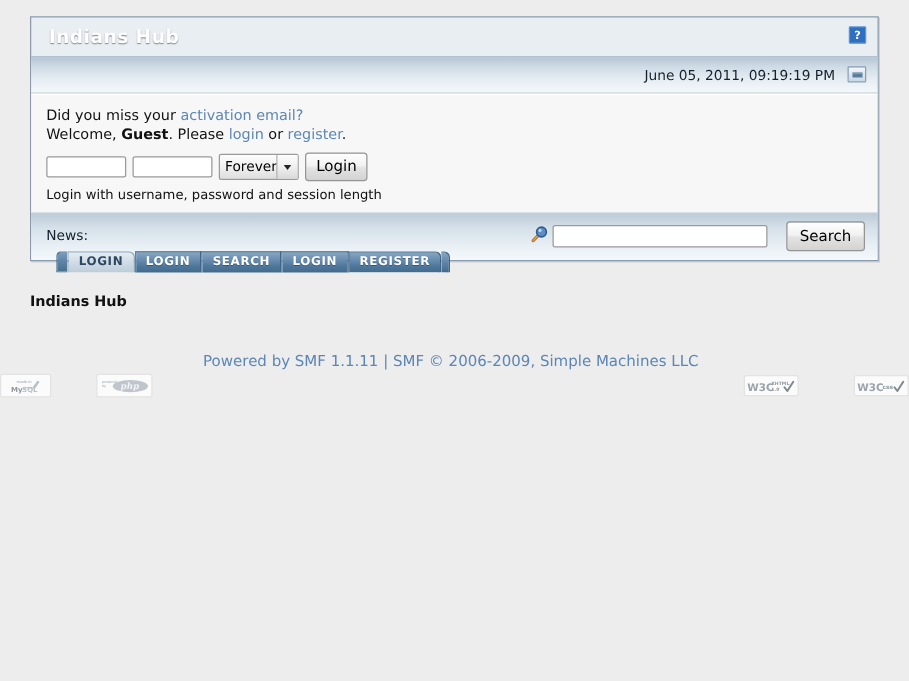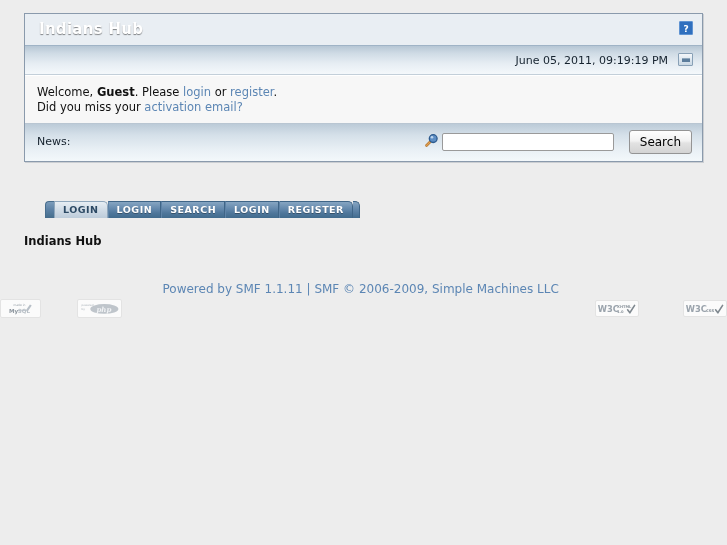--- a/index.html
+++ b/index.html
@@ -371,10 +371,10 @@
 
     <div class="login-panel">
       <div class="welcome-line">
-        <span>Welcome, </span><b>Guest</b><span>. Please </span><a class="link">login</a><span> or </span><a class="link">register</a><span>.</span>
+        <span>Did you miss your </span><a class="link">activation email?</a>
       </div>
       <div class="welcome-line">
-        <span>Did you miss your </span><a class="link">activation email?</a>
+        <span>Welcome, </span><b>Guest</b><span>. Please </span><a class="link">login</a><span> or </span><a class="link">register</a><span>.</span>
       </div>
 
 

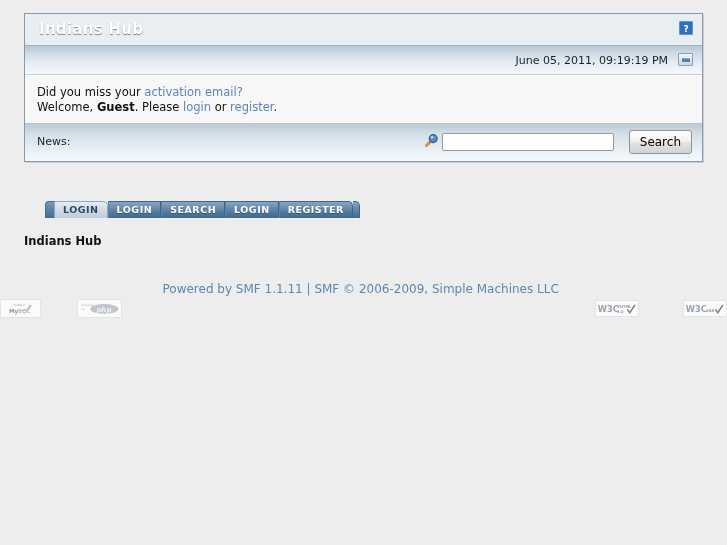--- a/index.html
+++ b/index.html
@@ -377,6 +377,17 @@
         <span>Welcome, </span><b>Guest</b><span>. Please </span><a class="link">login</a><span> or </span><a class="link">register</a><span>.</span>
       </div>
 
+      <div class="login-row">
+        <input class="txt-input" type="text" value="" style="">
+        <input class="txt-input" type="password" value="" style="">
+        <div class="sel-wrap">
+          <span class="sel-label">Forever</span>
+          <span class="sel-arrow-box">
+              <span></span>
+            </span>
+        </div>
+        <button class="btn">Login</button>
+      </div>
 
     </div>
 

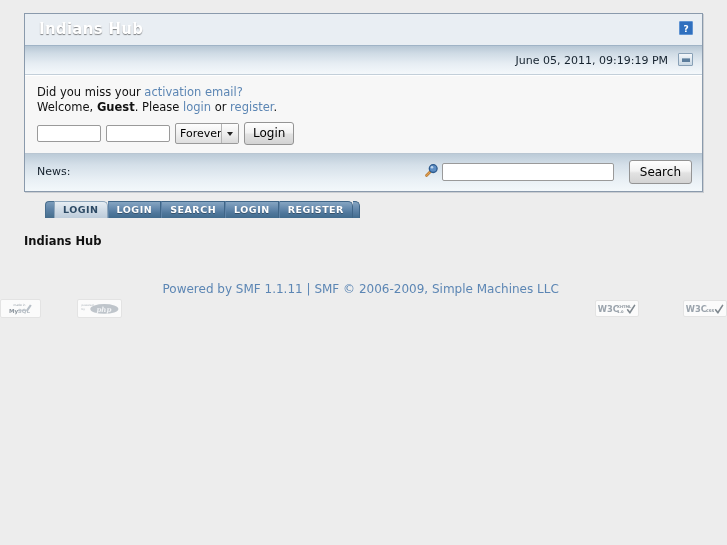--- a/index.html
+++ b/index.html
@@ -389,6 +389,7 @@
         <button class="btn">Login</button>
       </div>
 
+      <div class="hint">Login with username, password and session length</div>
     </div>
 
     <div class="news-bar">

